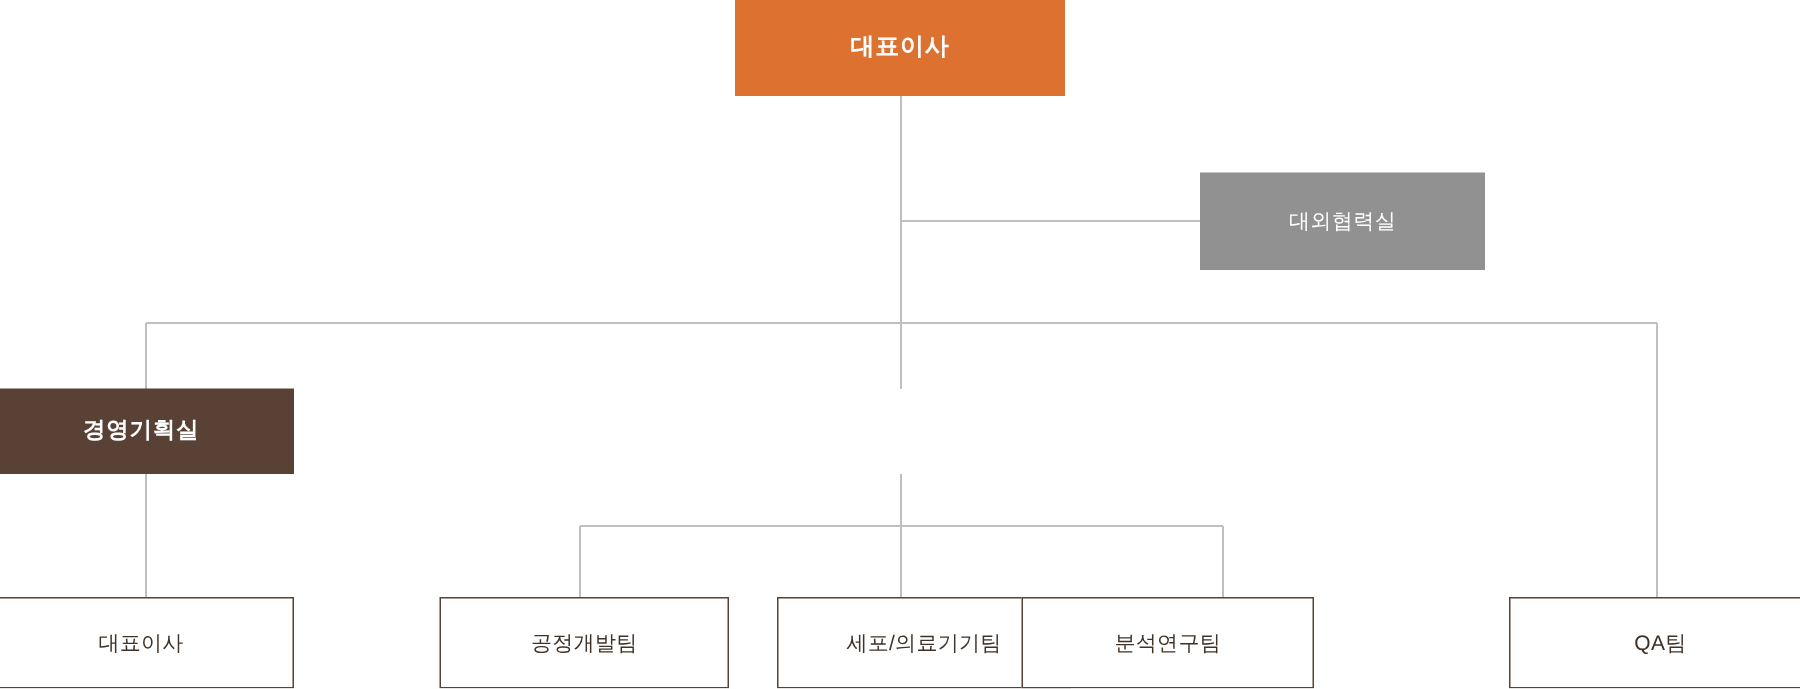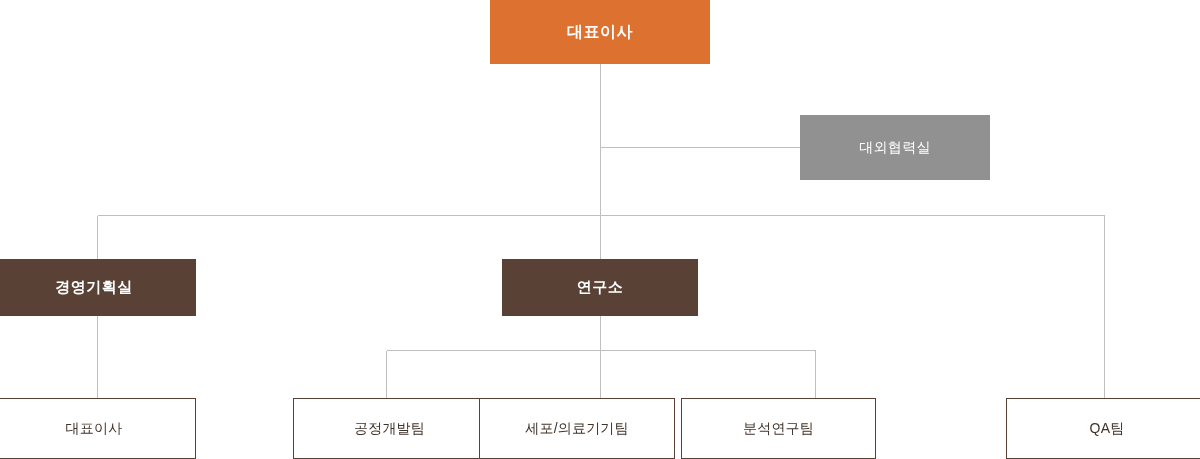--- a/index.html
+++ b/index.html
@@ -142,9 +142,6 @@
   <div class="node div div-planning">
     <span class="node-label">경영기획실</span>
   </div>
-  <div class="node div div-research">
-    <span class="node-label">연구소</span>
-  </div>
 
   <div class="node team team-1">
     <span class="node-label">대표이사</span>

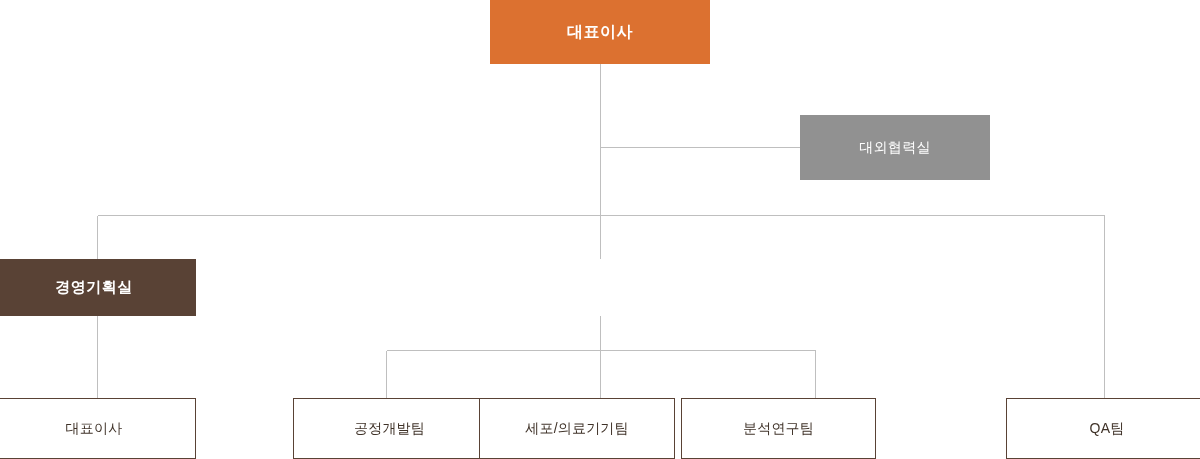--- a/index.html
+++ b/index.html
@@ -97,7 +97,7 @@
   }
   .node.team-1 { left: -8px;   width: 204px; }
   .node.team-2 { left: 293px;  width: 193px; }
-  .node.team-3 { left: 479px;  width: 196px; }
+  .node.team-3 { left: 518px;  width: 196px; }
   .node.team-4 { left: 681px;  width: 195px; }
   .node.team-5 { left: 1006px; width: 202px; }
 </style>

